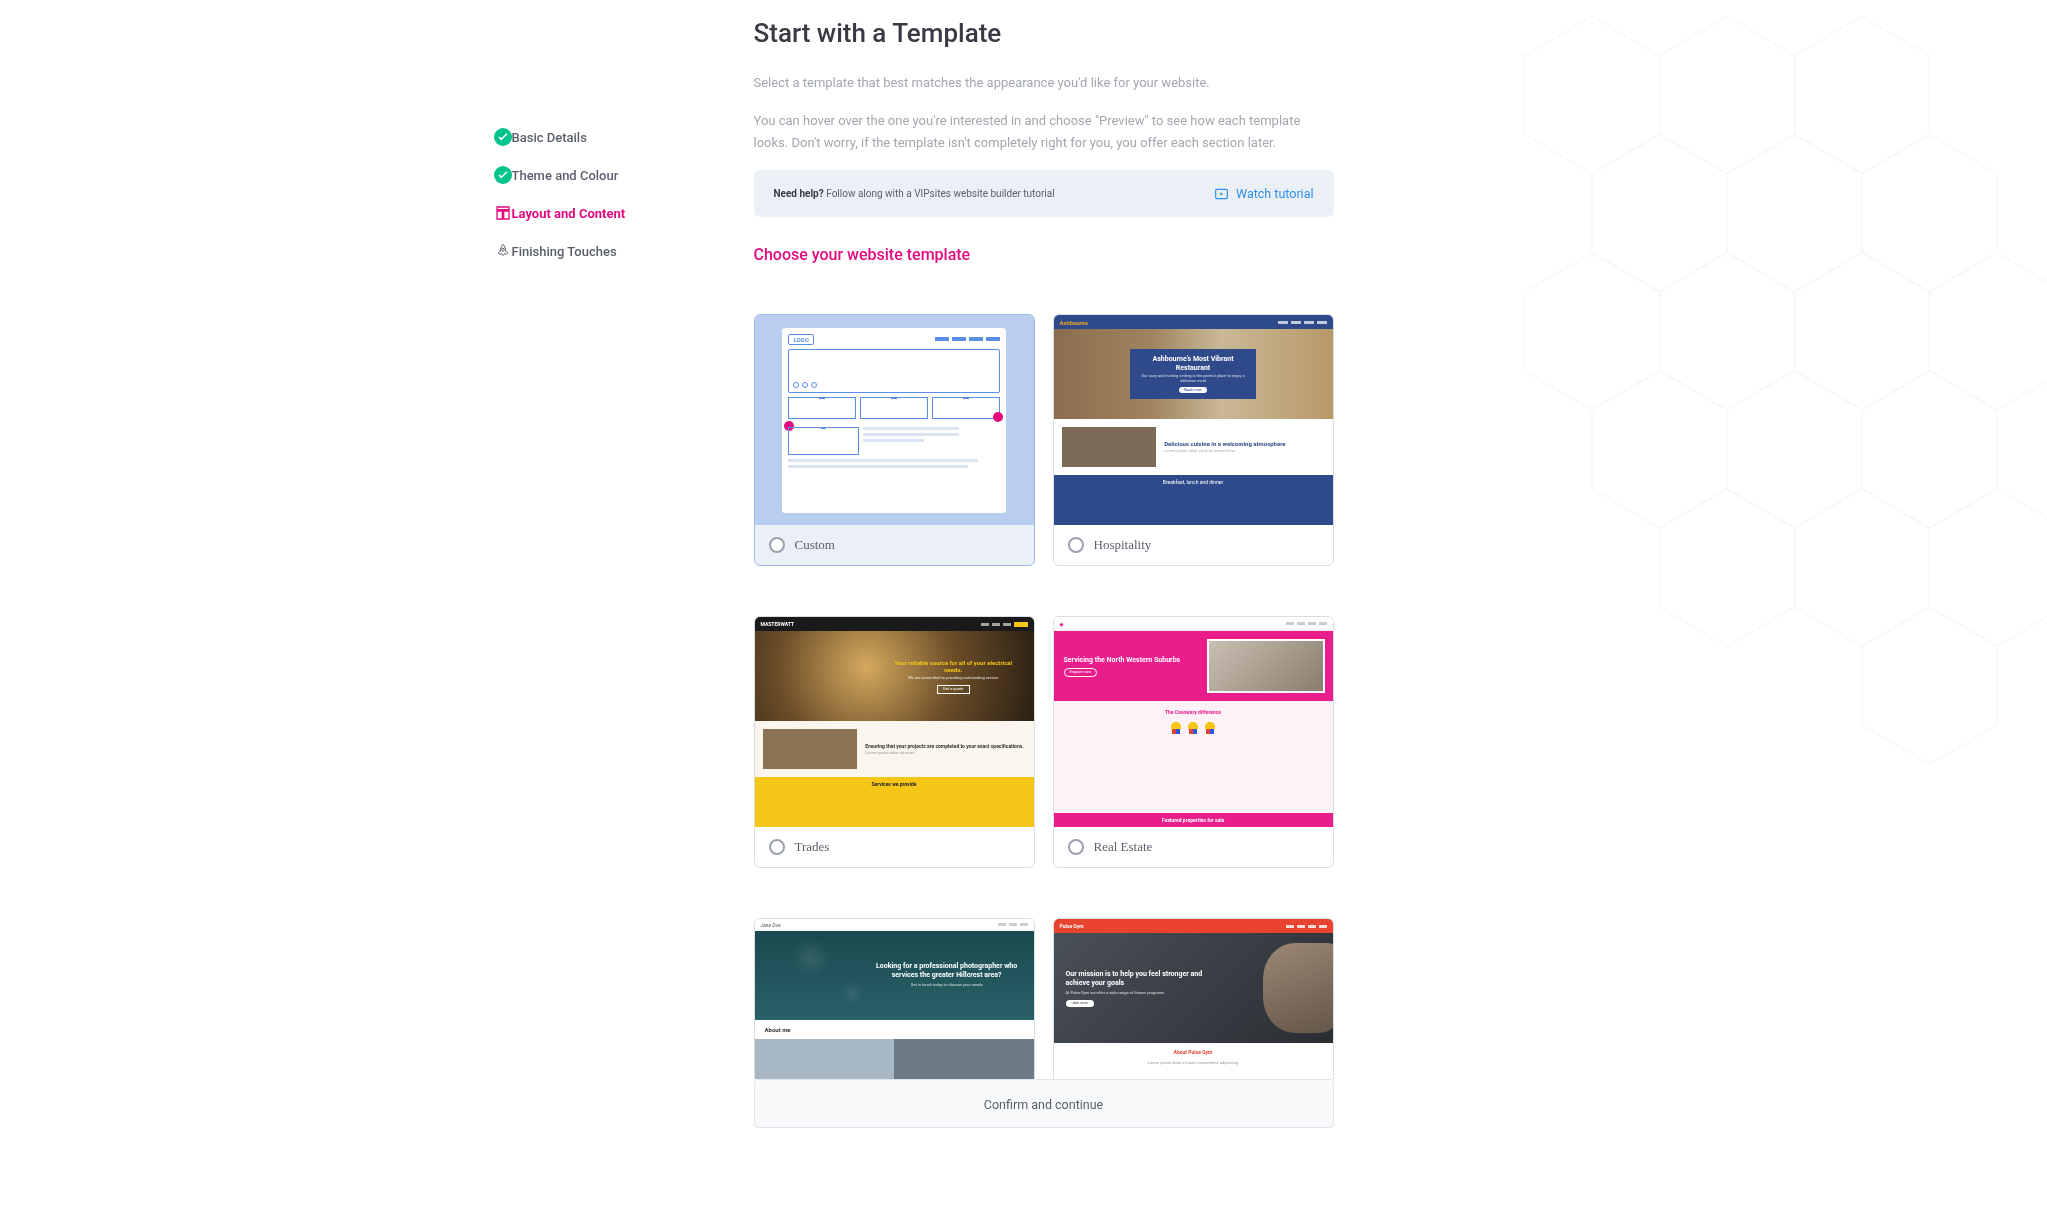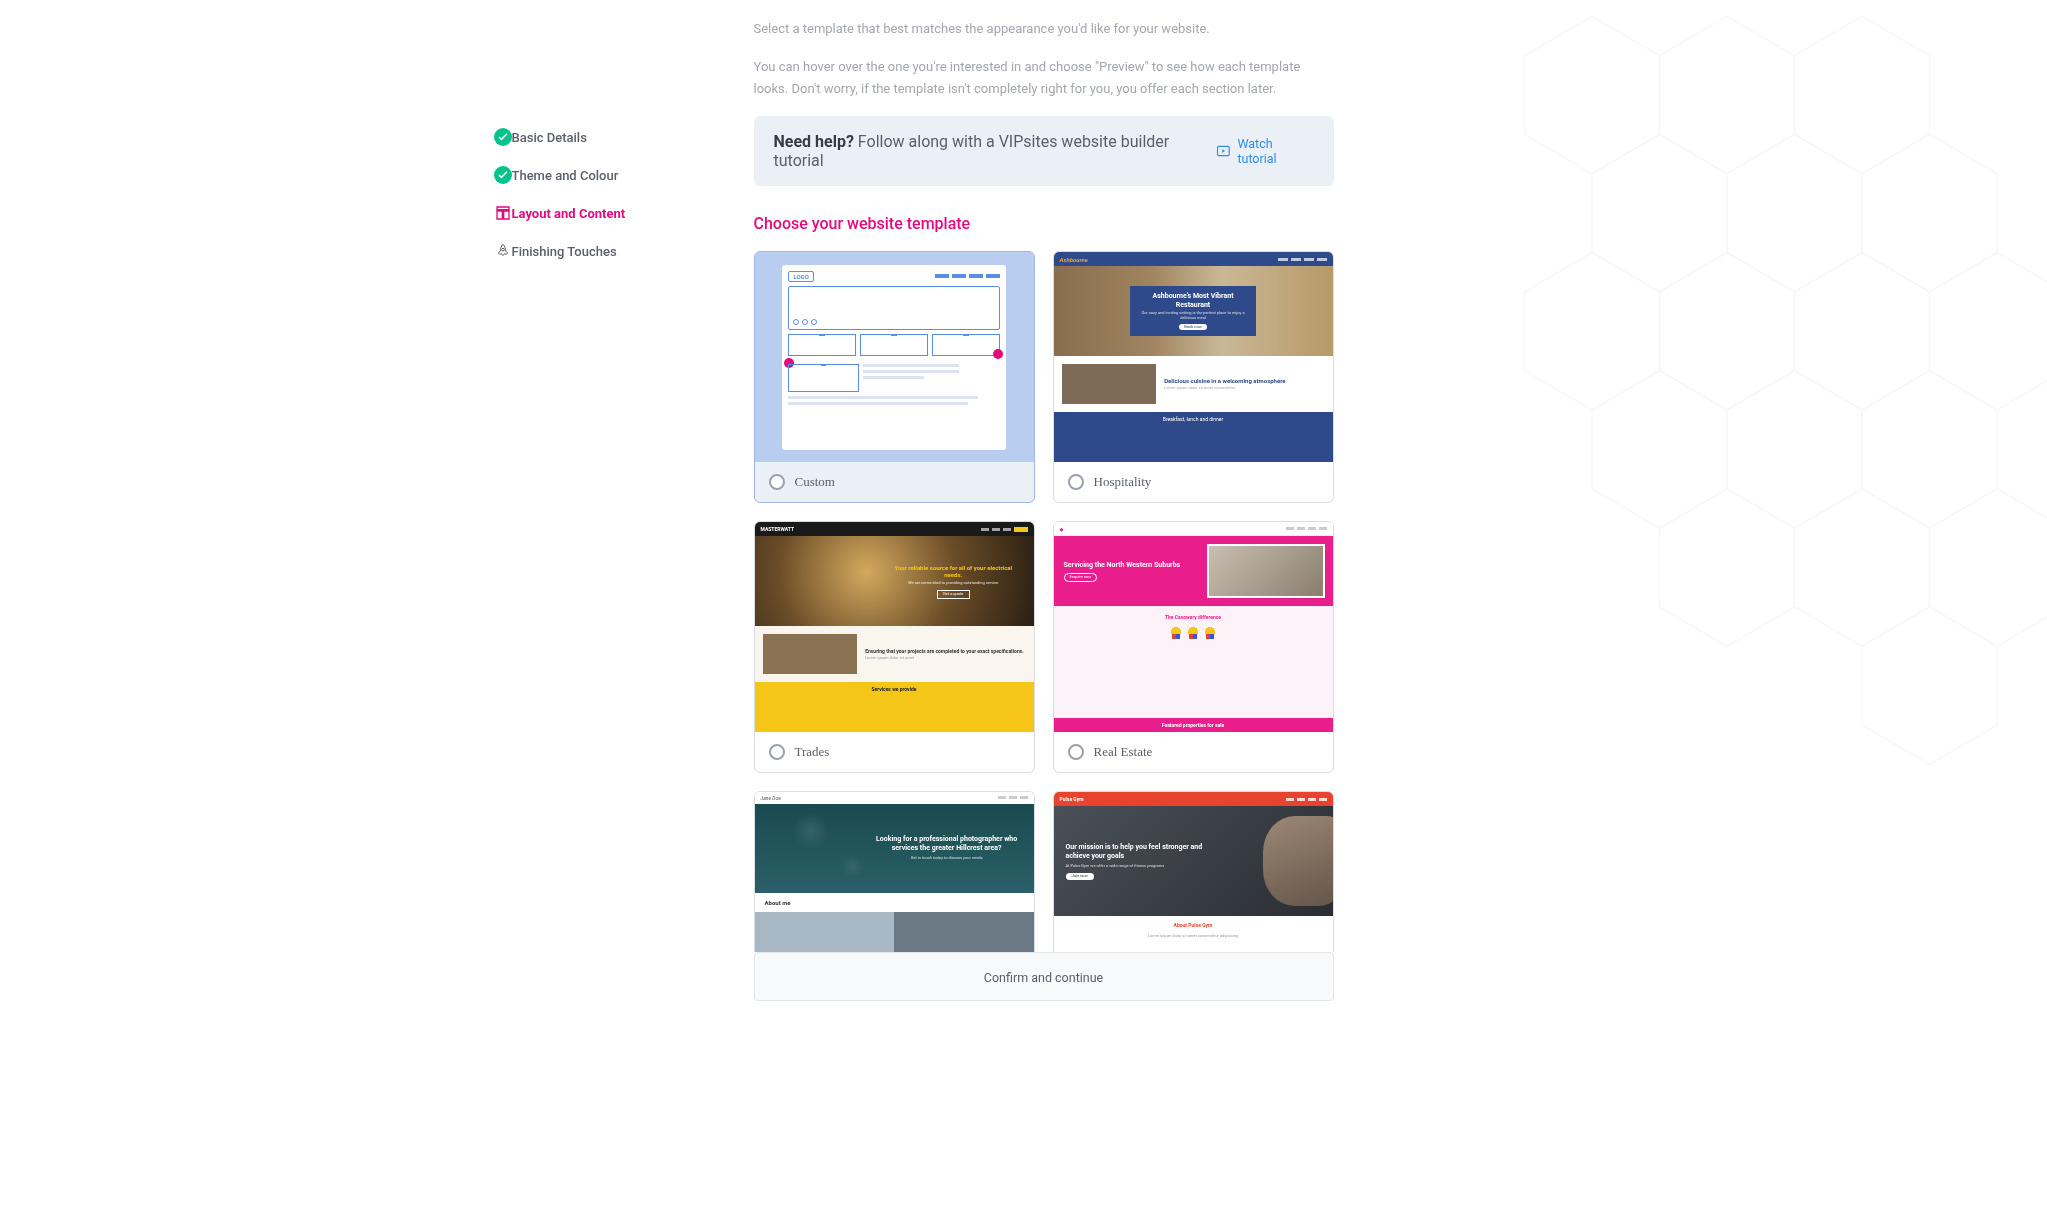--- a/index.html
+++ b/index.html
@@ -211,6 +211,7 @@
     </div>
 
     <div class="main">
+      <h1 class="page-title">Start with a Template</h1>
       <p class="desc">Select a template that best matches the appearance you'd like for your website.</p>
       <p class="desc">You can hover over the one you're interested in and choose "Preview" to see how each template looks. Don't worry, if the template isn't completely right for you, you offer each section later.</p>
 

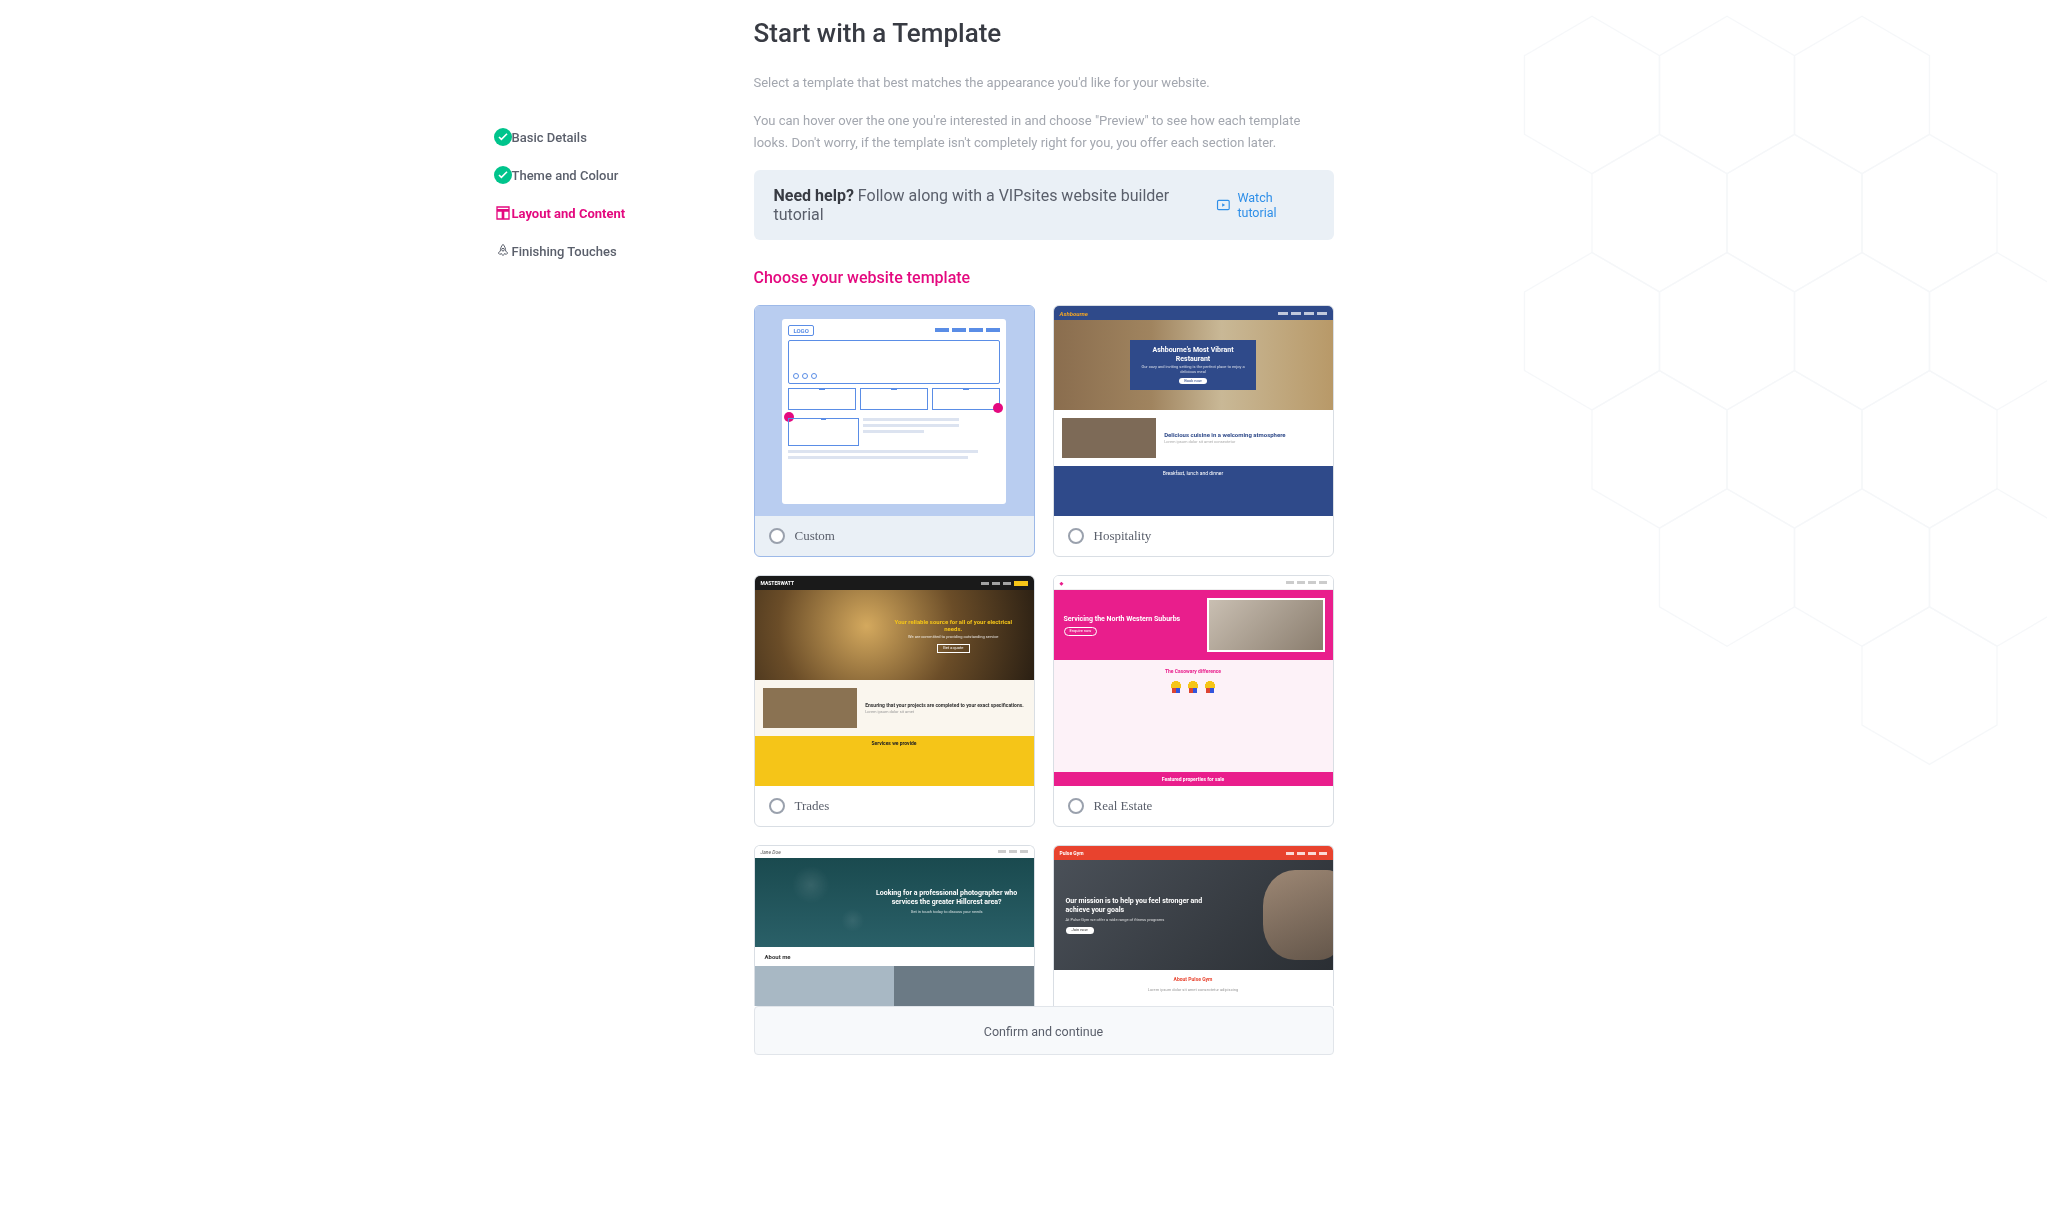--- a/index.html
+++ b/index.html
@@ -27,7 +27,7 @@
 .page-title { font-size: 26px; font-weight: 500; color: #383b43; margin-bottom: 24px; }
 .desc { font-size: 13px; color: #a3a7af; line-height: 1.7; margin-bottom: 16px; }
 .help-bar { background: #eaf0f6; border-radius: 6px; padding: 16px 20px; display: flex; justify-content: space-between; align-items: center; margin-bottom: 28px; }
-.help-left { font-size: 16px; color: #5a5f6b; }
+.help-left { font-size: 10px; color: #5a5f6b; }
 .help-left b { color: #383b43; }
 .help-right { display: flex; align-items: center; gap: 7px; color: #2f8fe8; font-size: 12.5px; cursor: pointer; }
 .help-right svg { width: 15px; height: 14px; fill: #2f8fe8; }

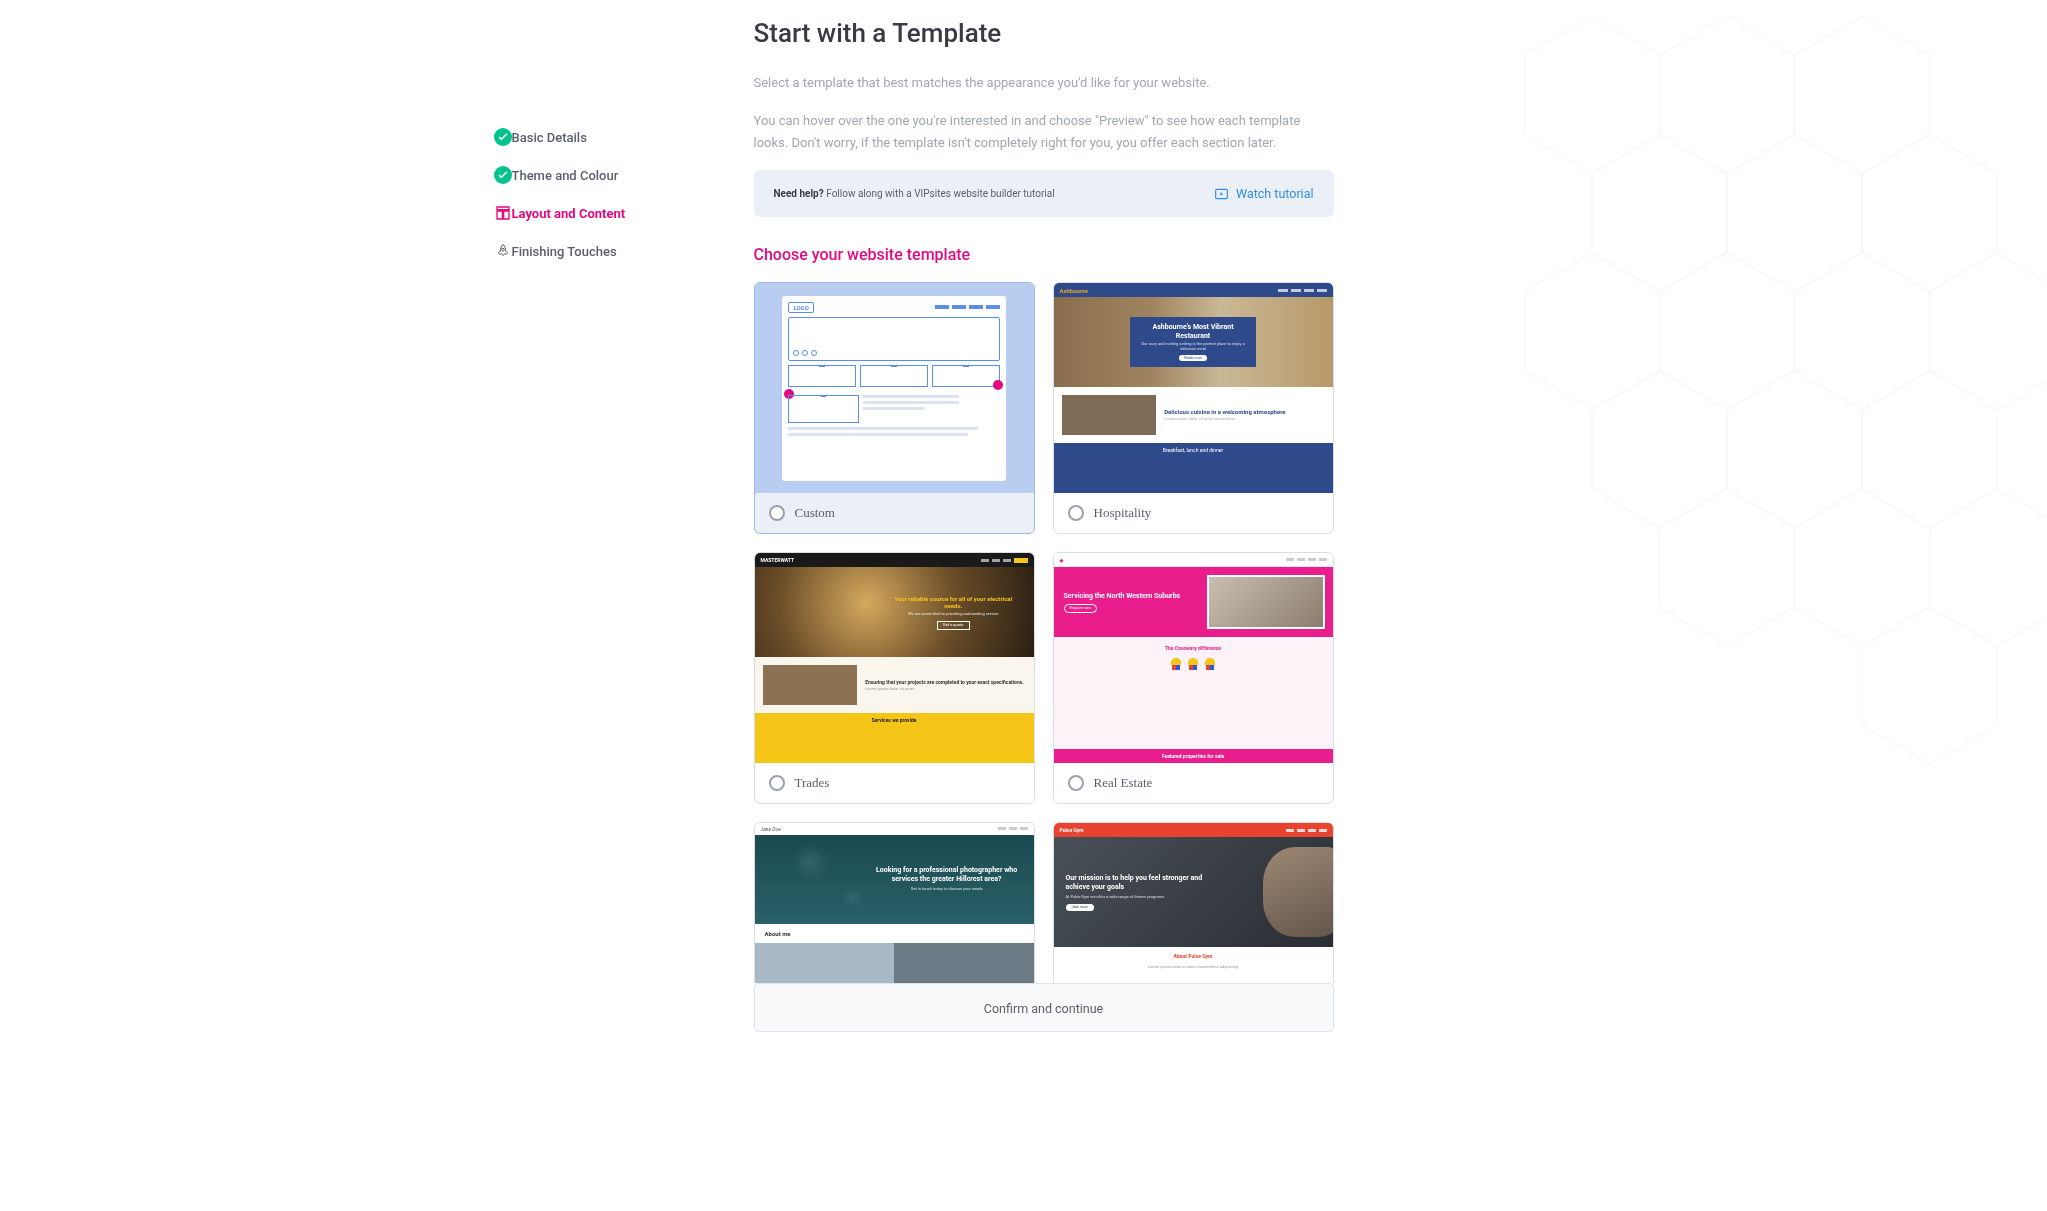--- a/index.html
+++ b/index.html
@@ -33,7 +33,7 @@
 .help-right svg { width: 15px; height: 14px; fill: #2f8fe8; }
 .section-title { font-size: 16px; color: #e4097f; font-weight: 500; margin-bottom: 18px; }
 .grid { display: grid; grid-template-columns: 1fr 1fr; gap: 18px; }
-.card { border: 1px solid #d9dee4; border-radius: 6px; overflow: hidden; background: #fff; cursor: pointer; }
+.card { border: 1px solid #d9dee4; border-radius: 6px; overflow: hidden; background: #fff; cursor: pointer; margin-top: 32px; }
 .card.selected { border: 1px solid #9db9e8; background: #eaf0f6; }
 .thumb { width: 100%; height: 210px; display: block; }
 .card-footer { display: flex; align-items: center; gap: 10px; padding: 12px 14px; }

